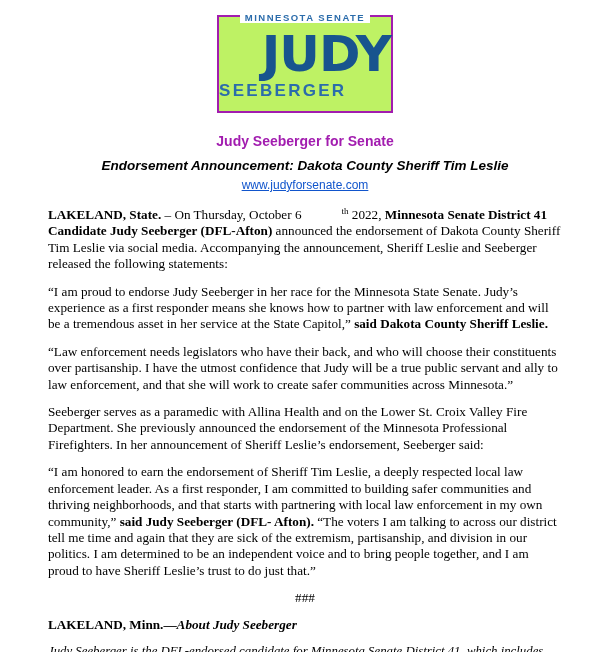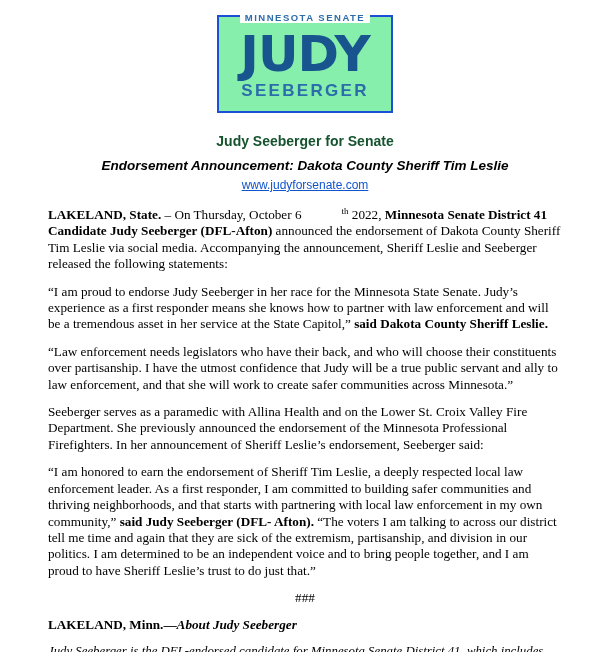--- a/index.html
+++ b/index.html
@@ -36,8 +36,8 @@
     width: 176px;
     height: 98px;
     box-sizing: border-box;
-    border: 2px solid #1d4ed8;
-    background: #86efac;
+    border: 2px solid #a21caf;
+    background: #bef264;
     padding-left: 48px;
   }
   .logo-top-label {

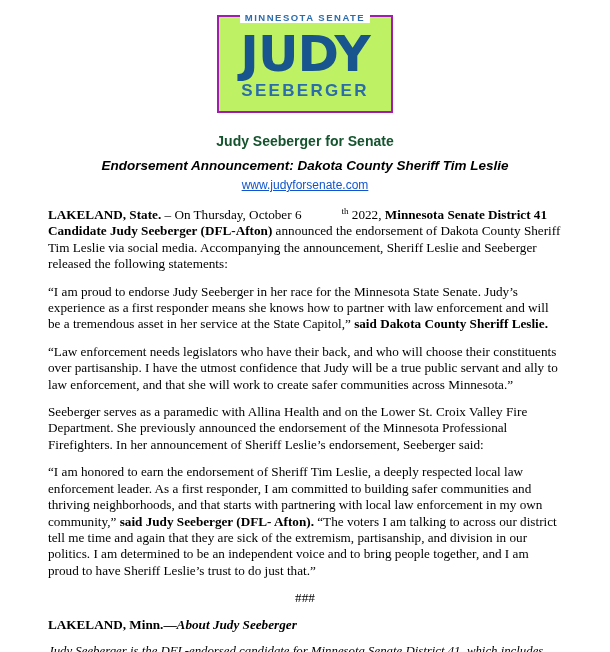--- a/index.html
+++ b/index.html
@@ -63,7 +63,7 @@
     top: 12px;
     left: 0;
     right: 0;
-    text-align: center;
+    text-align: right;
     font-family: "DejaVu Sans", "Liberation Sans", sans-serif;
     font-size: 50px;
     font-weight: 700;

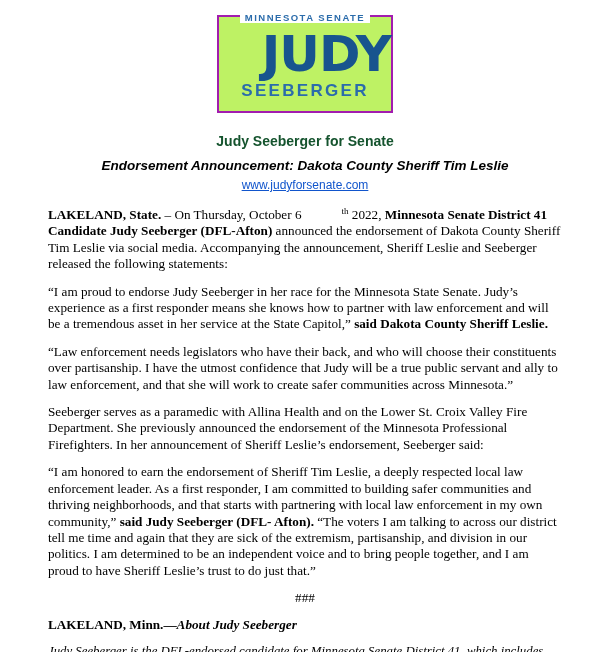--- a/index.html
+++ b/index.html
@@ -76,7 +76,6 @@
     bottom: 10px;
     left: 0;
     right: 0;
-    text-align: center;
     font-family: "Liberation Sans", "DejaVu Sans", sans-serif;
     font-size: 17px;
     font-weight: 700;

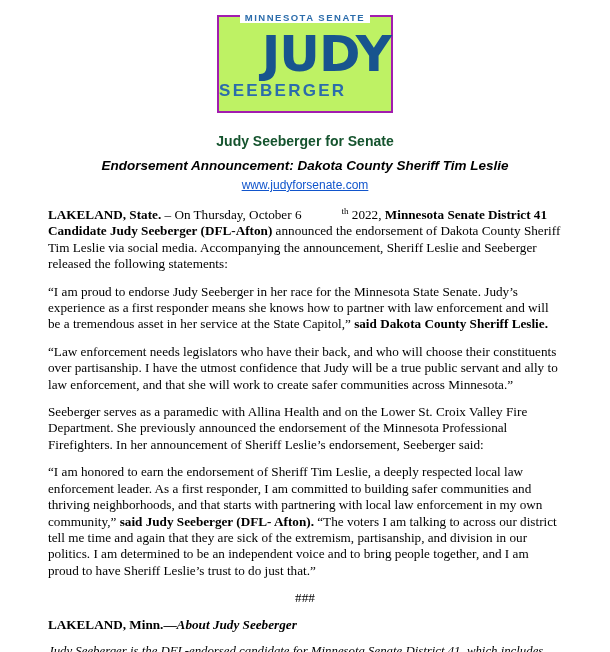--- a/index.html
+++ b/index.html
@@ -93,7 +93,7 @@
     font-size: 14px;
     font-weight: 700;
     line-height: 17px;
-    color: #14532d;
+    color: #a21caf;
   }
   .doc-subtitle {
     font-family: "Liberation Sans", "DejaVu Sans", sans-serif;

